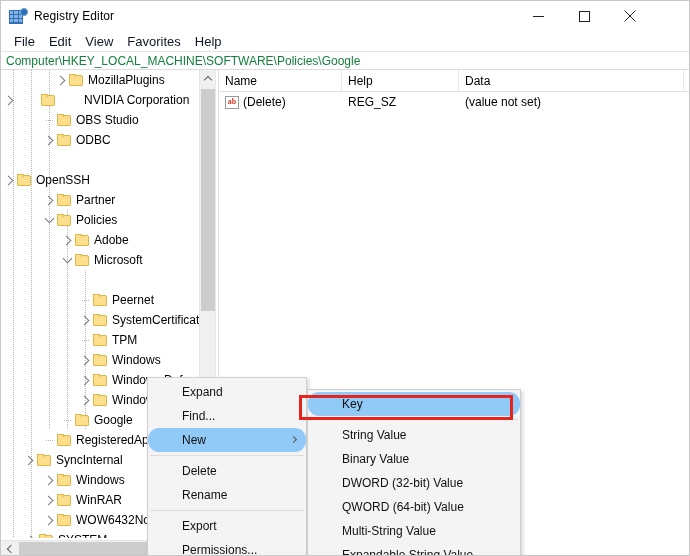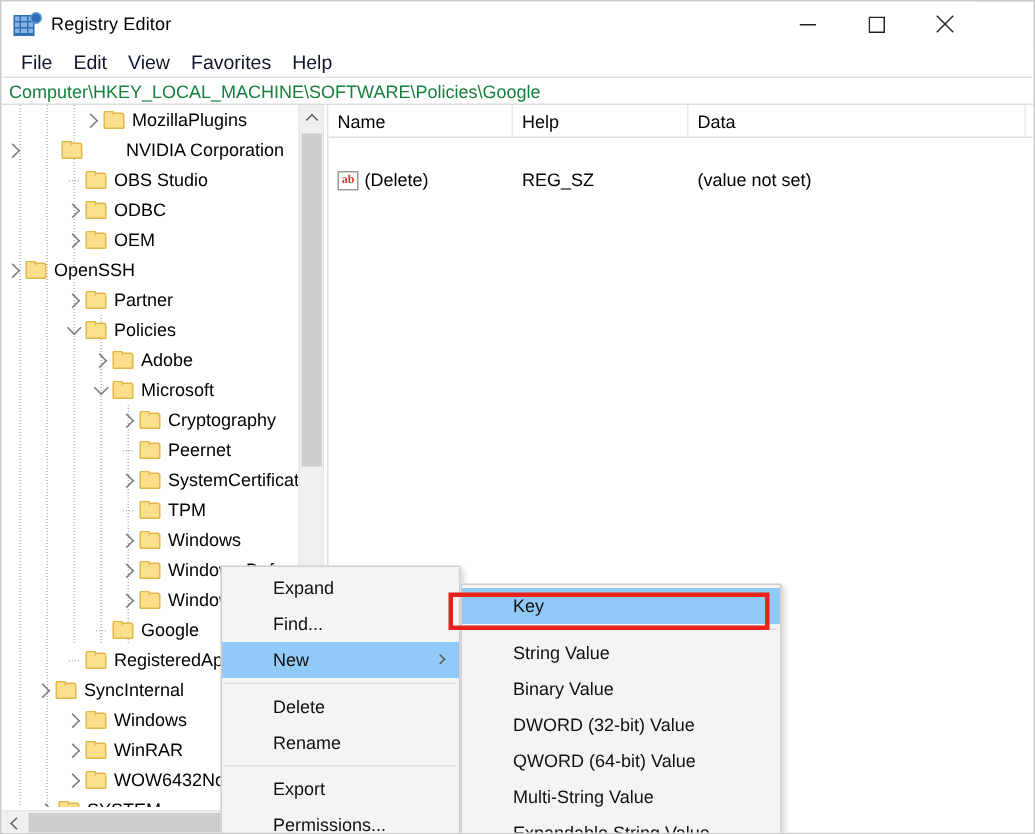--- a/index.html
+++ b/index.html
@@ -247,7 +247,7 @@
   .lv-row {
     position: relative;
     height: 20px;
-    display: flex; align-items: center; margin-top: 18px;
+    display: flex; align-items: center;
   }
   .lv-cell {
     height: 20px;

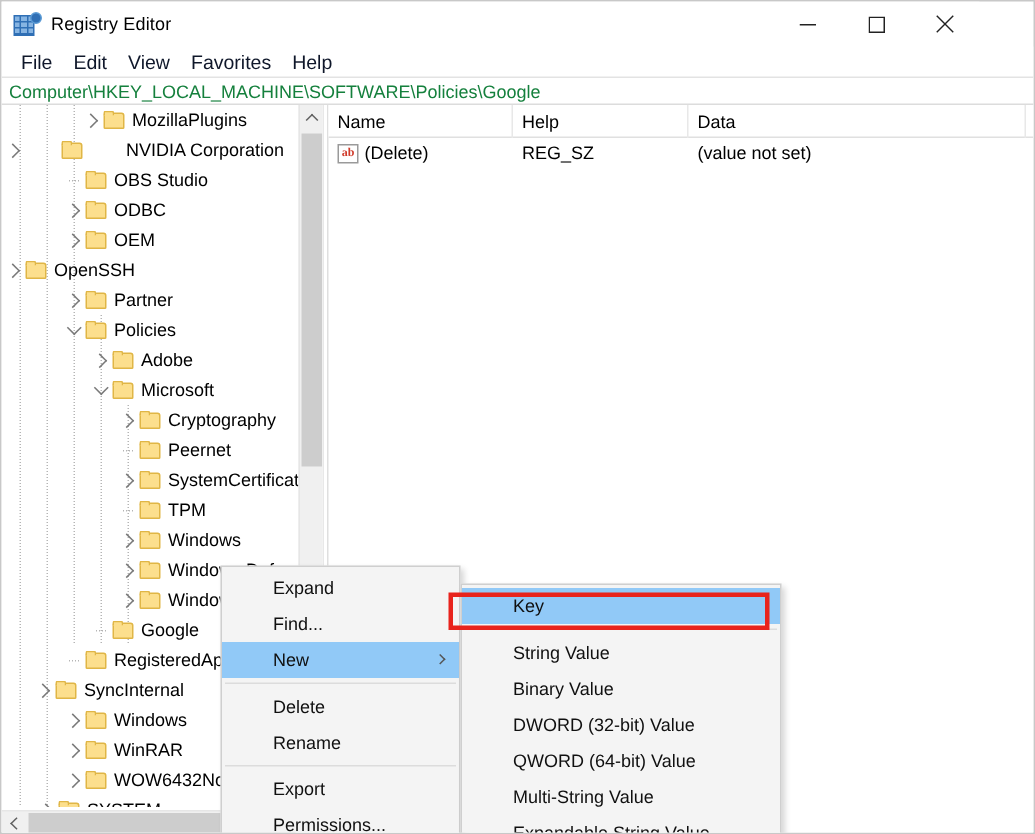--- a/index.html
+++ b/index.html
@@ -427,16 +427,6 @@
           </span>
           <span class="tlabel">ODBC</span>
         </div>
-        <div class="tnode" style="padding-left: 40px; top: 80px; position: absolute; left: 0px; width: 198px;">
-          <span class="twist">
-            <span class="chev right"></span>
-          </span>
-          <span class="folder">
-            <span class="fbody"></span>
-            <span class="ftab"></span>
-          </span>
-          <span class="tlabel">OEM</span>
-        </div>
         <div class="tnode" style="top: 100px; position: absolute; left: 0px; width: 198px;">
           <span class="twist">
             <span class="chev right"></span>

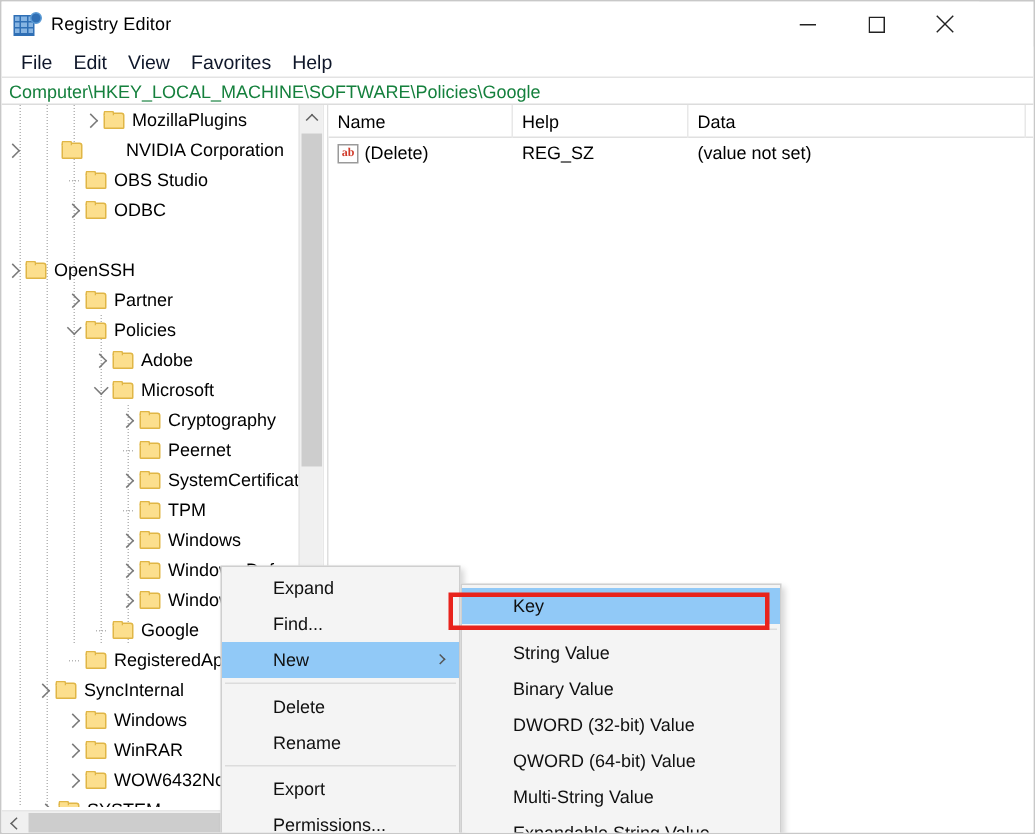--- a/index.html
+++ b/index.html
@@ -477,16 +477,6 @@
           </span>
           <span class="tlabel">Microsoft</span>
         </div>
-        <div class="tnode" style="padding-left: 76px; top: 200px; position: absolute; left: 0px; width: 198px;">
-          <span class="twist">
-            <span class="chev right"></span>
-          </span>
-          <span class="folder">
-            <span class="fbody"></span>
-            <span class="ftab"></span>
-          </span>
-          <span class="tlabel">Cryptography</span>
-        </div>
         <div class="tnode" style="padding-left: 76px; top: 220px; position: absolute; left: 0px; width: 198px;">
           <span class="twist">
             <span class="guide-h" style="position:relative;width:7px;display:block;"></span>

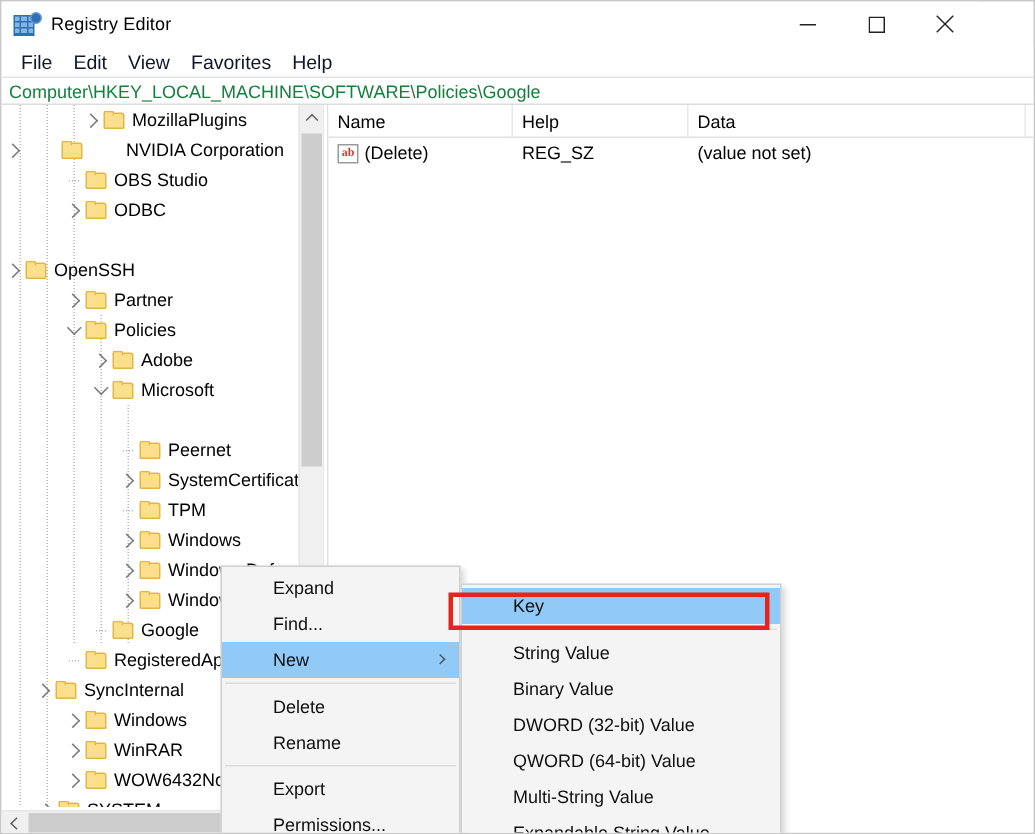--- a/index.html
+++ b/index.html
@@ -298,6 +298,7 @@
   }
   .ctx-item.highlight {
     background: #91c9f7;
+    border-radius: 11px;
   }
   .ctx-sep {
     height: 1px;

